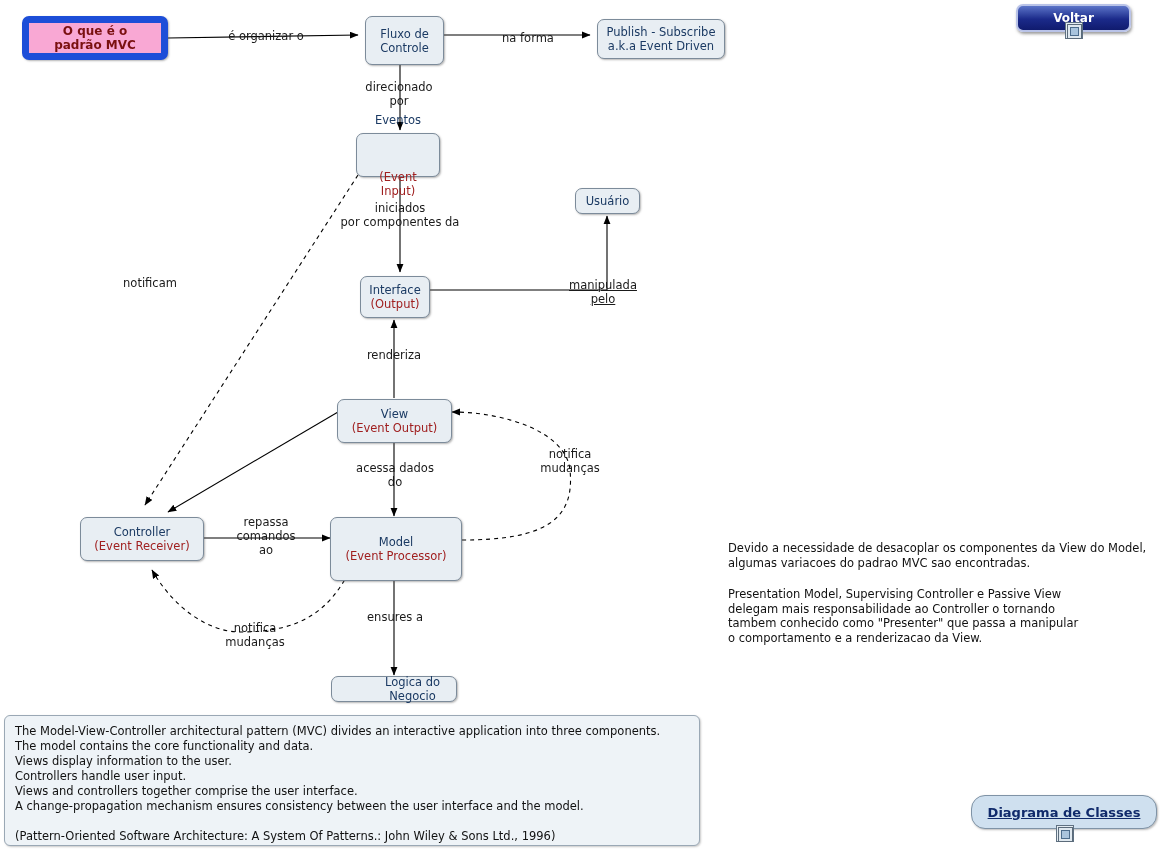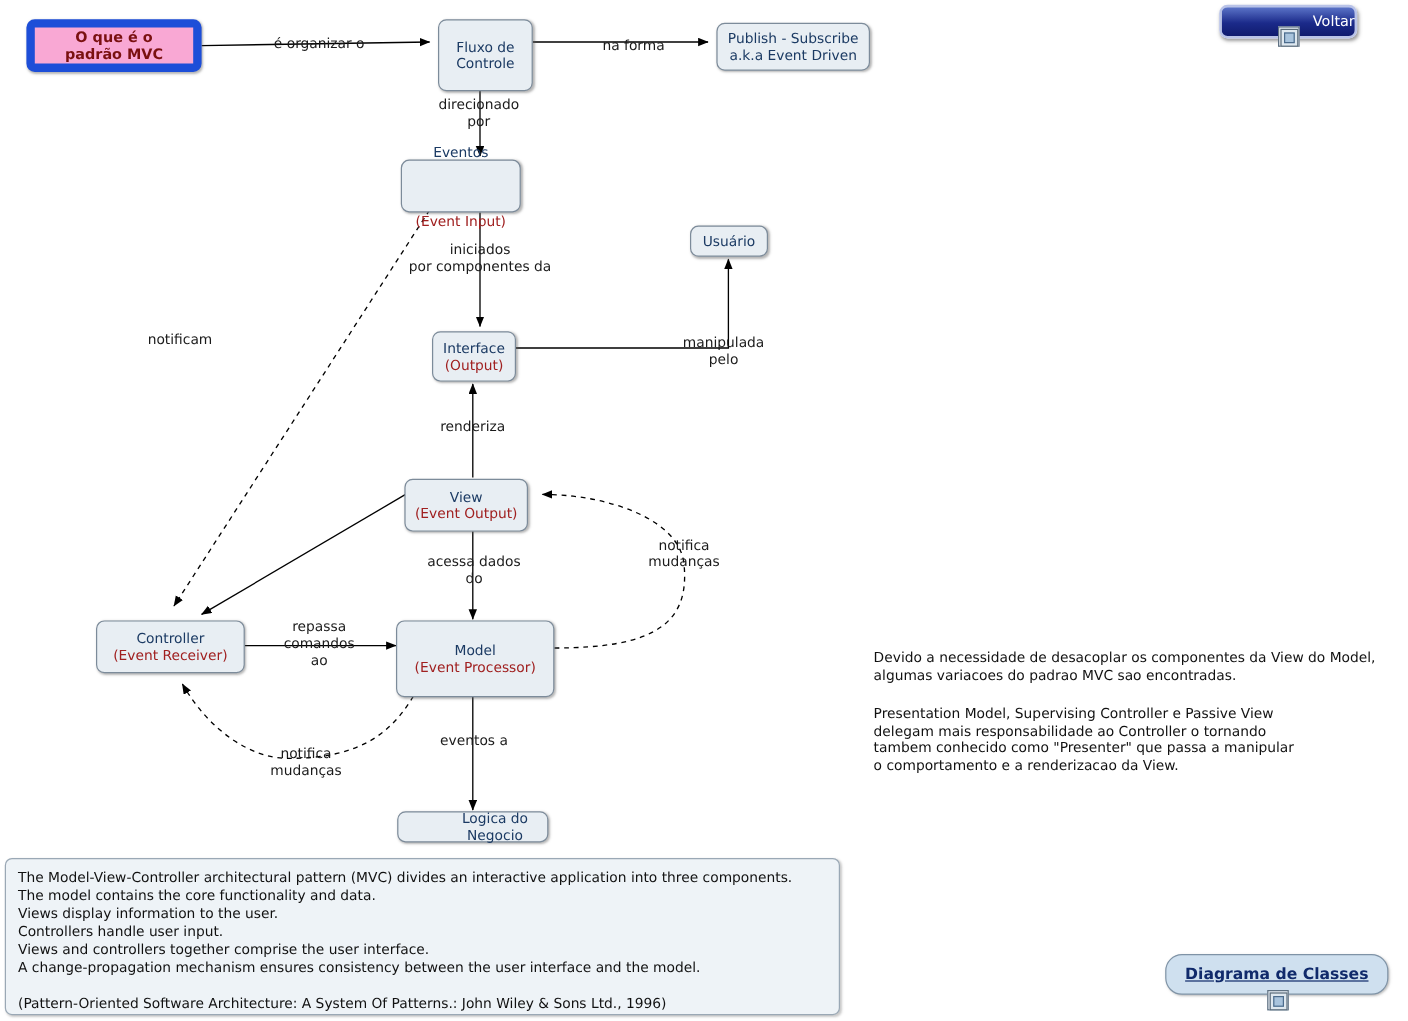--- a/index.html
+++ b/index.html
@@ -99,10 +99,9 @@
     background: linear-gradient(#5b74c8, #1b2a8a 55%, #101b6e);
     border: 2px solid #b9c3e8;
     color: #ffffff;
-    font-weight: normal;
+    font-weight: bold;
     font-size: 12px;
     box-shadow: 1px 2px 3px rgba(60,60,60,0.5);
-    align-items: flex-end;
   }
   .btn-classes {
     background: #cfe0ef;

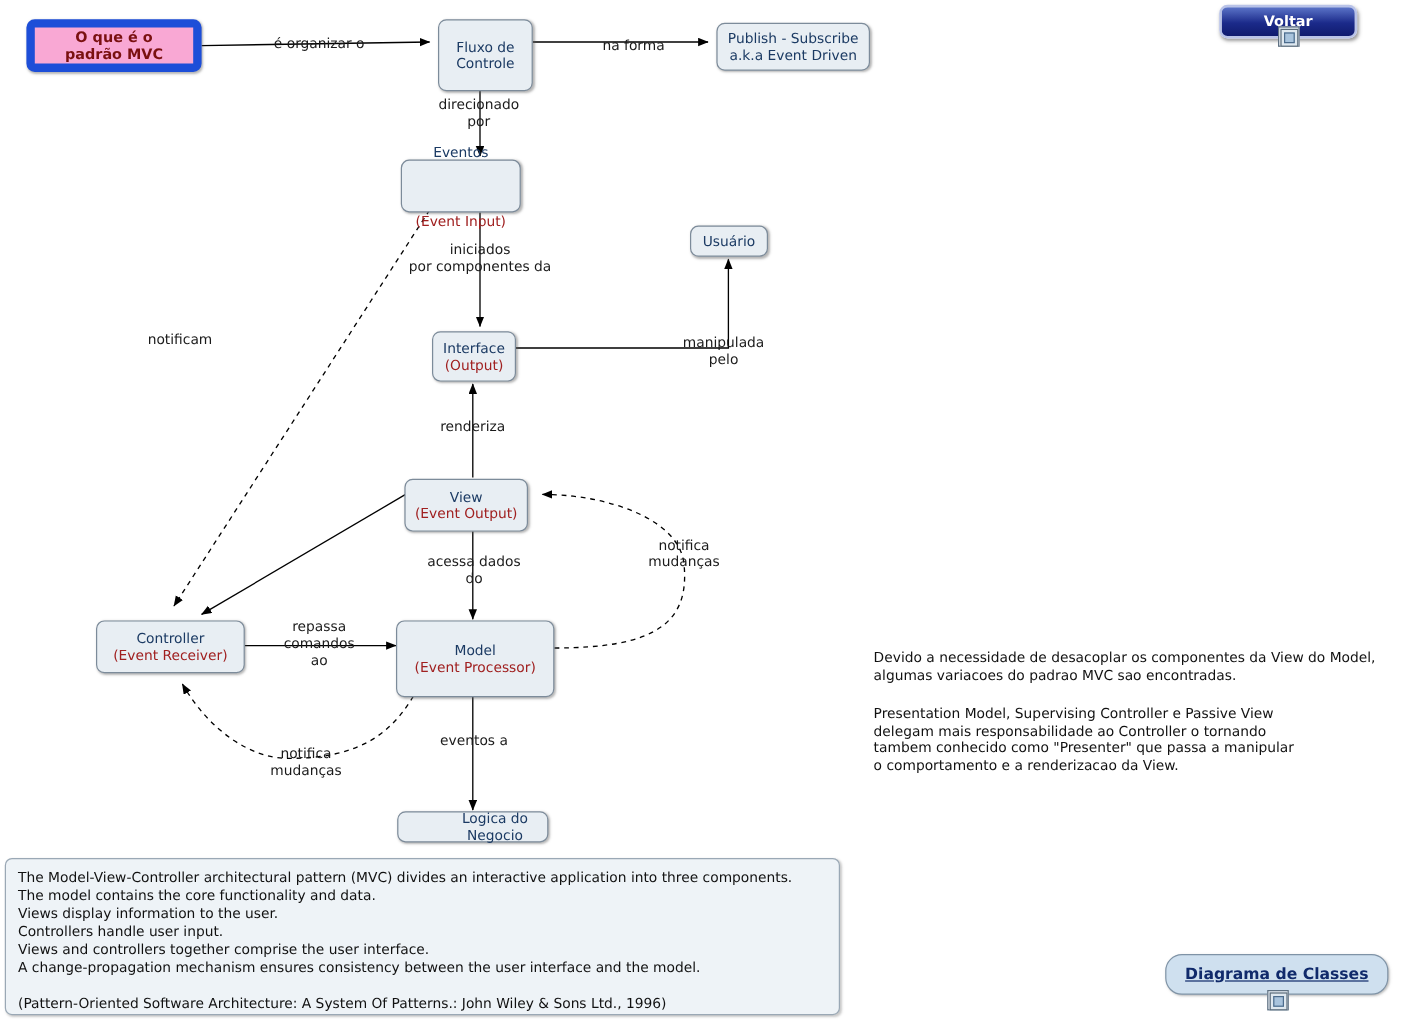--- a/index.html
+++ b/index.html
@@ -181,7 +181,7 @@
     <span>padrão MVC</span>
   </div>
 
-  <div class="node" style="left:365px; top:16px; width:79px; height:60px;">
+  <div class="node" style="left:365px; top:16px; width:79px; height:49px;">
     <span>Fluxo de</span>
     <span>Controle</span>
   </div>

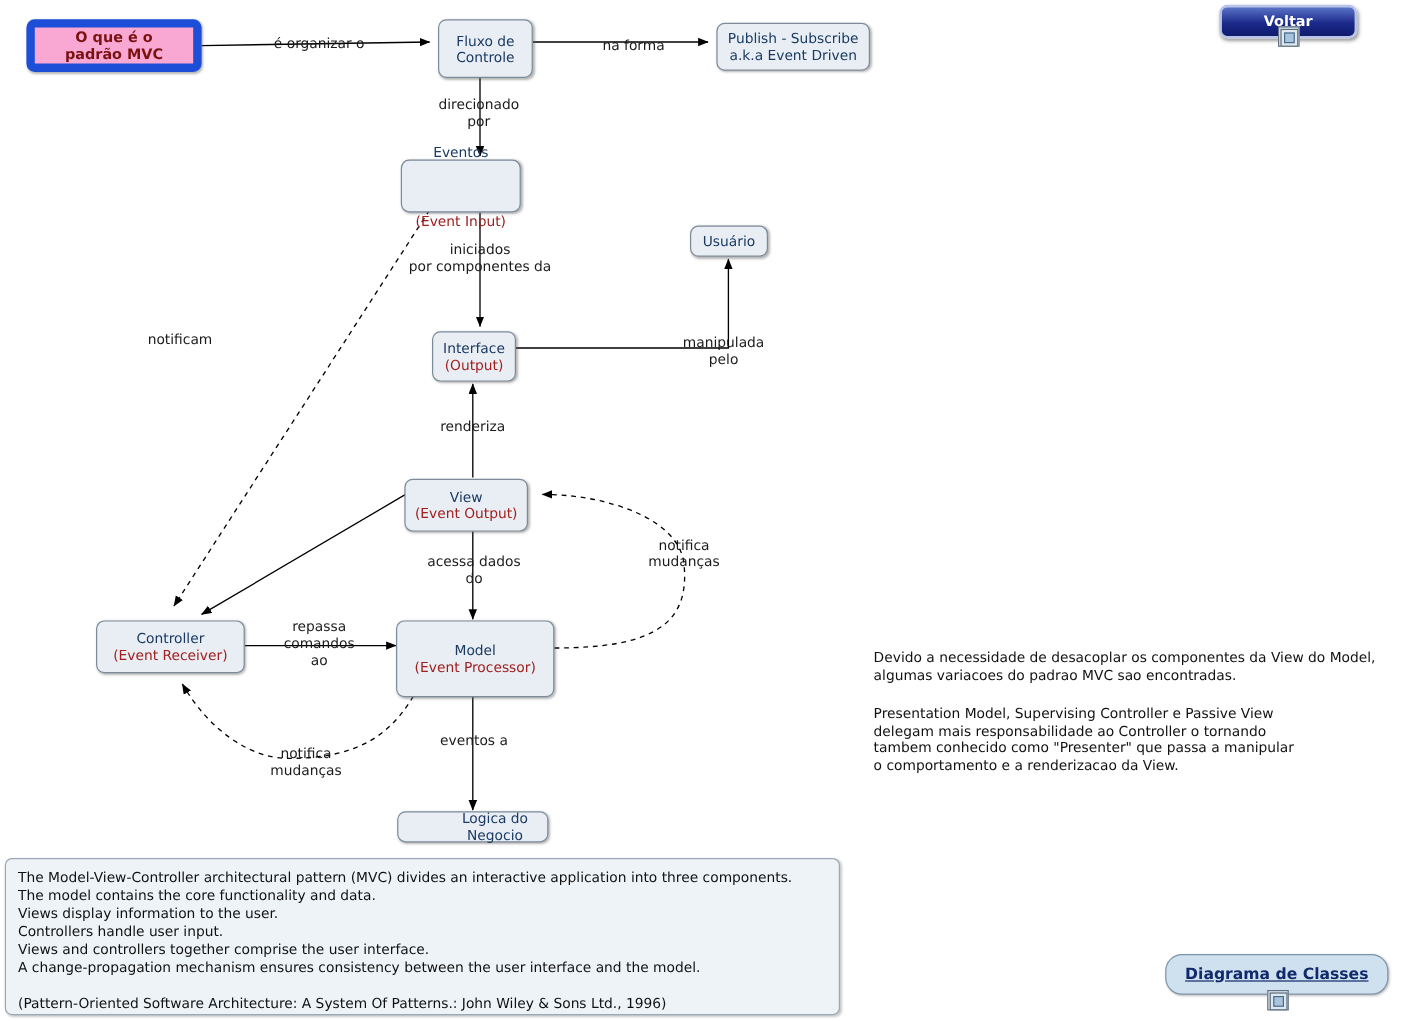--- a/index.html
+++ b/index.html
@@ -191,7 +191,7 @@
     <span>a.k.a Event Driven</span>
   </div>
 
-  <div class="node" style="left:334px; top:133px; width:100px; height:44px;gap:43px;">
+  <div class="node" style="left:356px; top:133px; width:84px; height:44px;gap:43px;">
     <span>Eventos</span>
     <span class="l2">(Event Input)</span>
   </div>

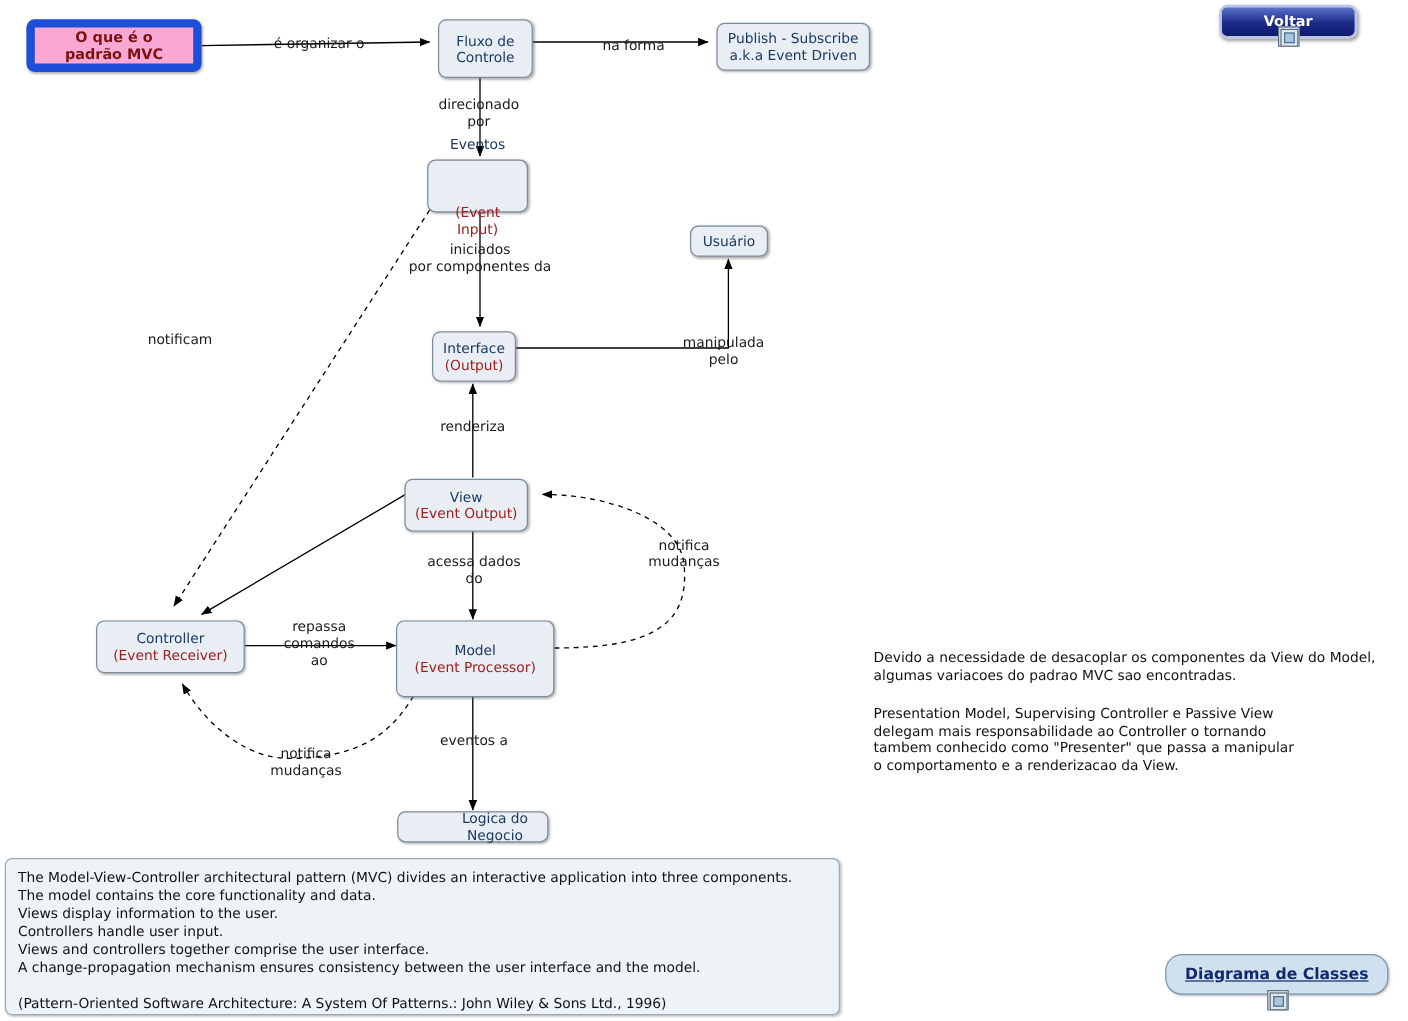--- a/index.html
+++ b/index.html
@@ -231,7 +231,7 @@
   <div class="label" style="left:330px; top:201px; width:140px;">iniciados
 por componentes da</div>
   <div class="label" style="left:104px; top:276px; width:92px;">notificam</div>
-  <div class="label" style="left:553px; top:278px; width:100px;">manipulada
+  <div class="label" style="left:553px; top:278px; width:100px;text-decoration:underline;">manipulada
 pelo</div>
   <div class="label" style="left:344px; top:348px; width:100px;">renderiza</div>
   <div class="label" style="left:340px; top:461px; width:110px;">acessa dados

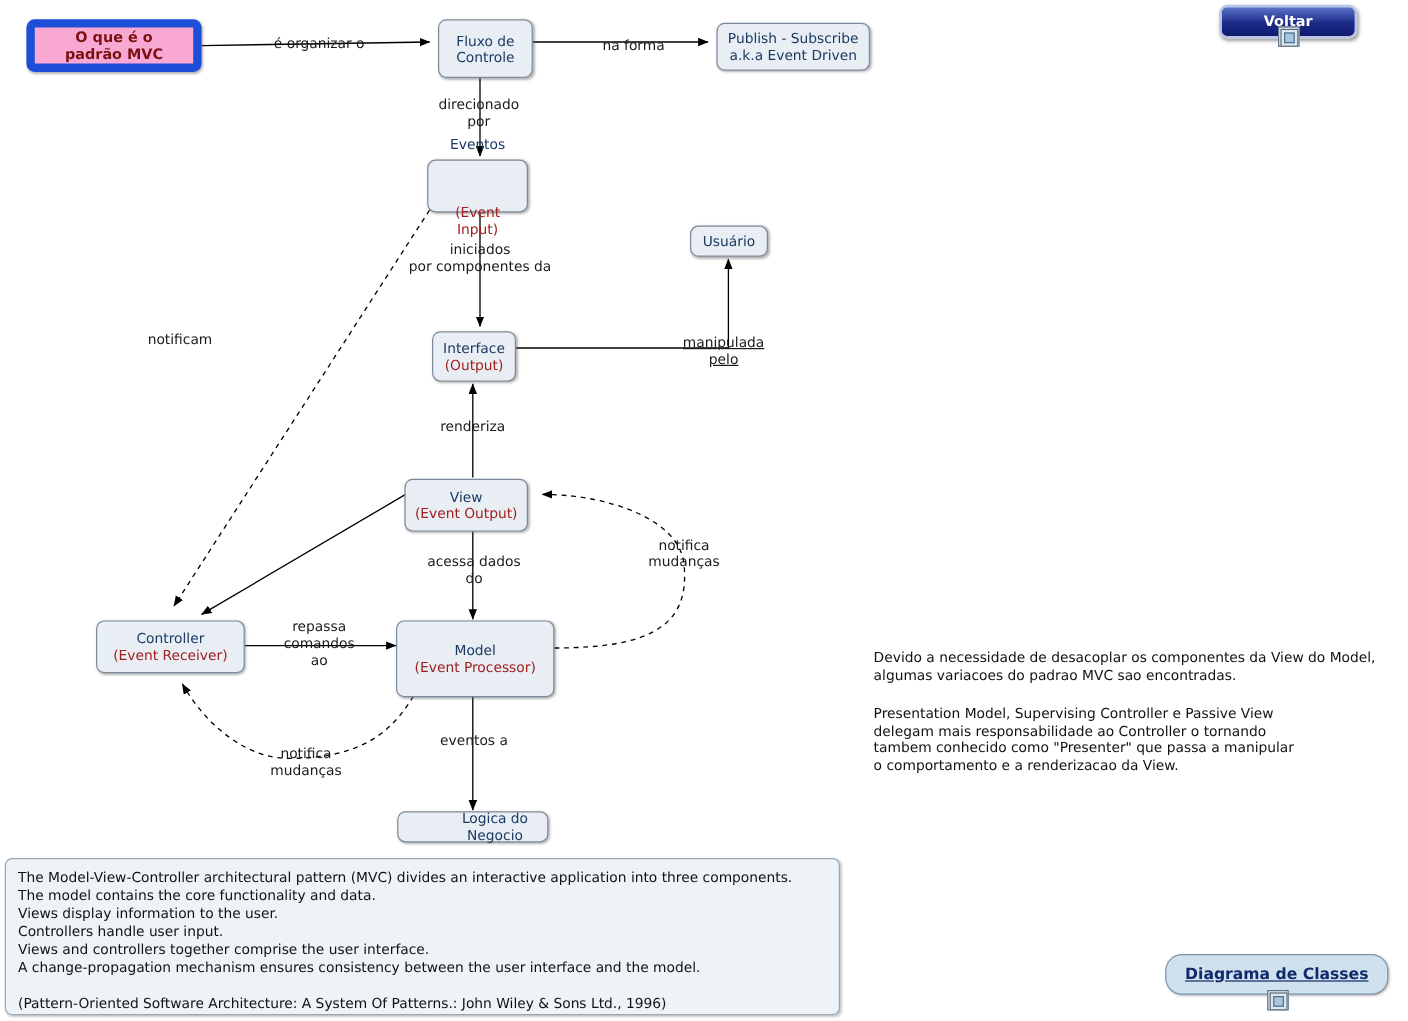--- a/index.html
+++ b/index.html
@@ -205,7 +205,7 @@
     <span class="l2">(Output)</span>
   </div>
 
-  <div class="node" style="left:337px; top:399px; width:103px; height:44px;justify-content:center;">
+  <div class="node" style="left:337px; top:399px; width:115px; height:44px;justify-content:center;">
     <span>View</span>
     <span class="l2">(Event Output)</span>
   </div>

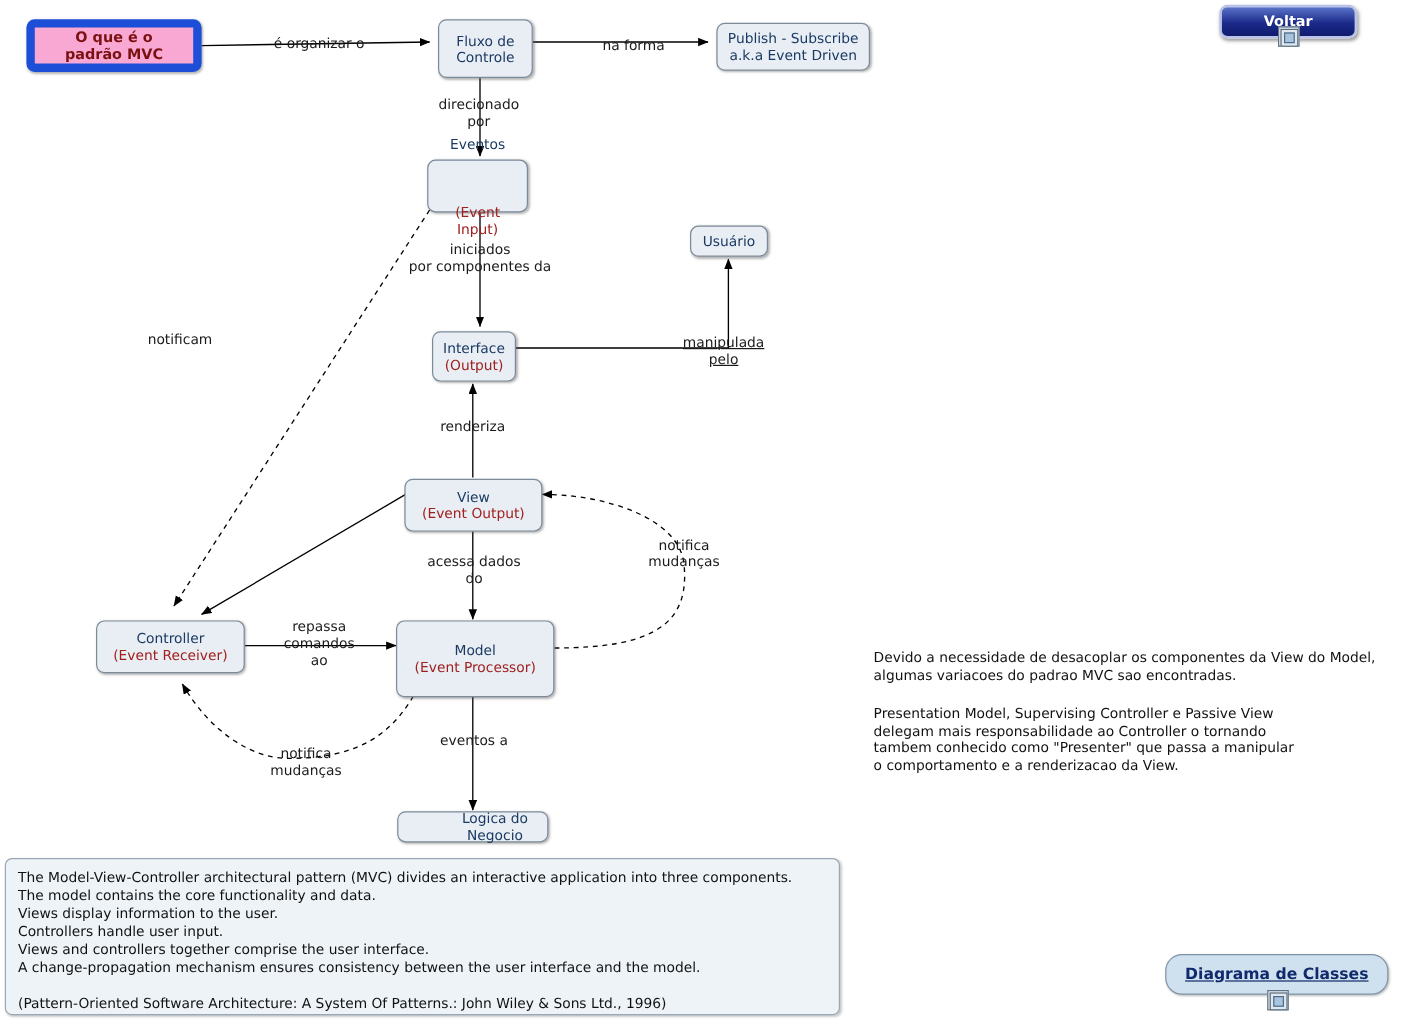--- a/index.html
+++ b/index.html
@@ -243,7 +243,7 @@
 ao</div>
   <div class="label" style="left:205px; top:621px; width:100px;">notifica
 mudanças</div>
-  <div class="label" style="left:345px; top:610px; width:100px;">eventos a</div>
+  <div class="label" style="left:345px; top:610px; width:100px;">ensures a</div>
 
   <div class="note" style="left:728px; top:541px; width:440px;">Devido a necessidade de desacoplar os componentes da View do Model,
 algumas variacoes do padrao MVC sao encontradas.</div>

